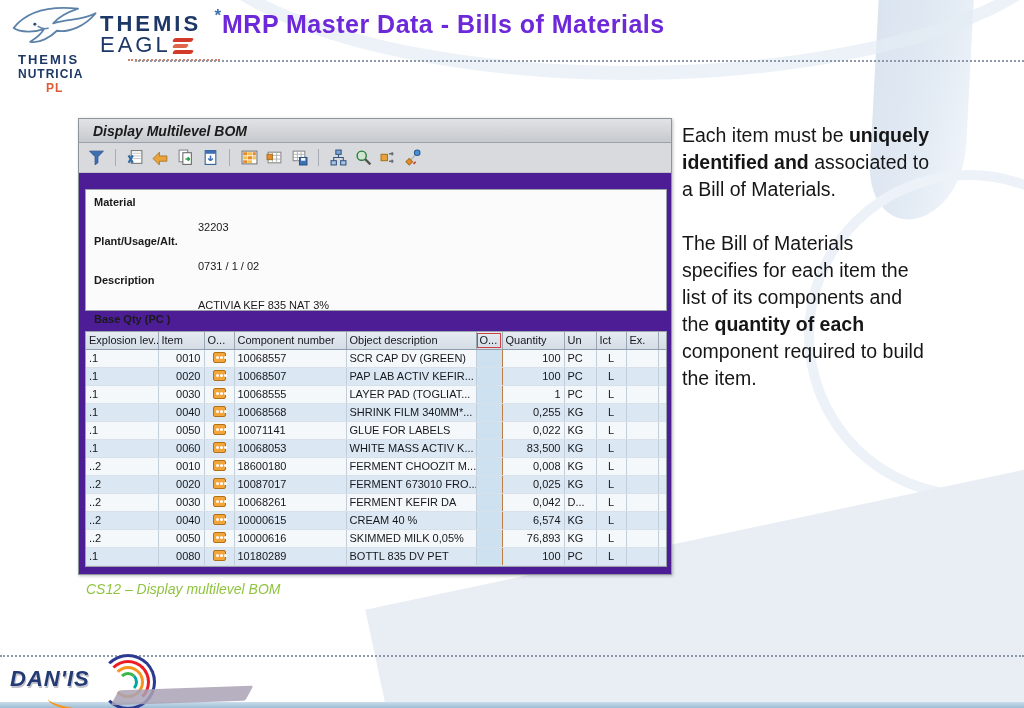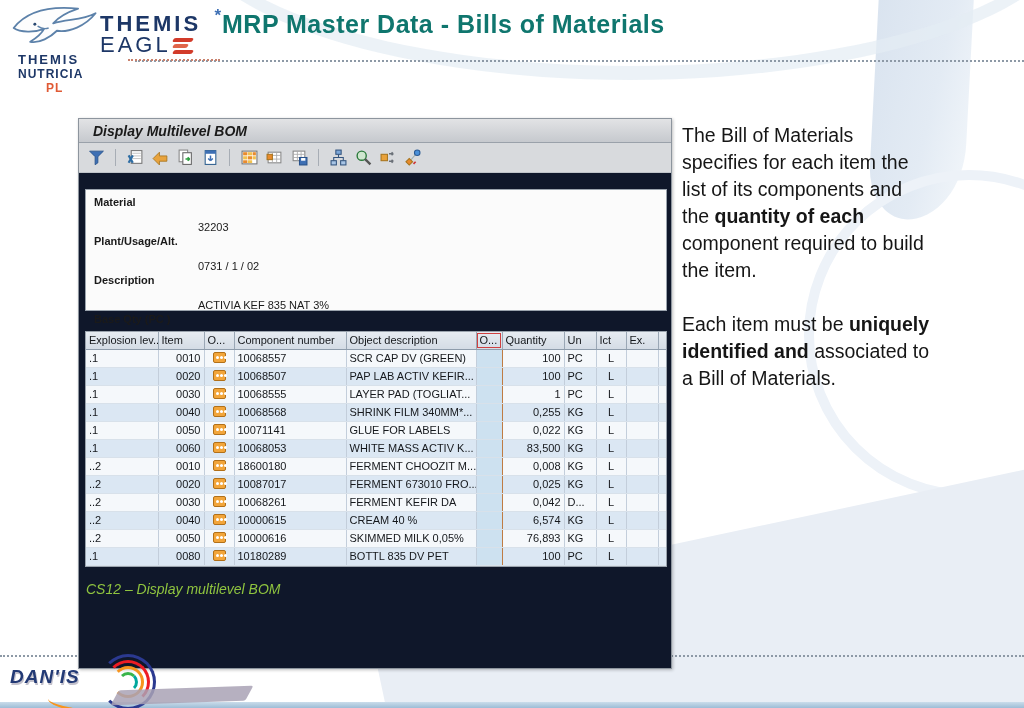--- a/index.html
+++ b/index.html
@@ -60,7 +60,7 @@
 
   .page-title {
     position:absolute; left:222px; top:10px; z-index:3;
-    font-size:25px; font-weight:600; color:#0f766e; letter-spacing:0.5px;
+    font-size:25px; font-weight:600; color:#6d28d9; letter-spacing:0.5px;
   }
 
   

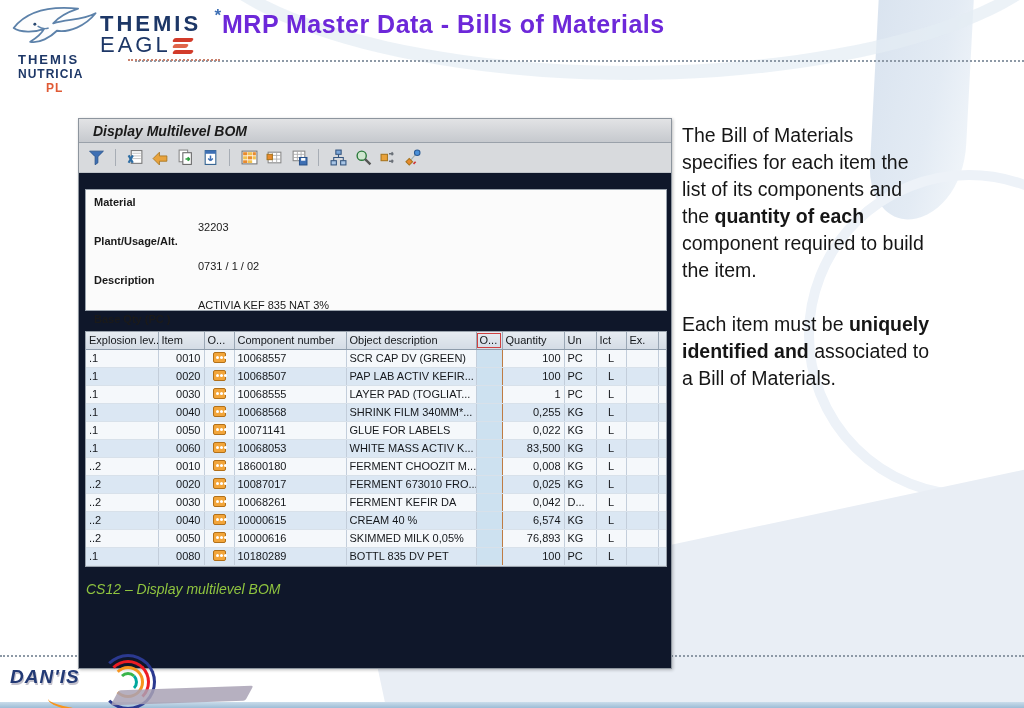--- a/index.html
+++ b/index.html
@@ -65,8 +65,8 @@
 
   
   .sap-window {
-    position:absolute; left:78px; top:118px; width:594px; height:551px;
-    background:#0f172a; border:1px solid #8d959e;
+    position:absolute; left:78px; top:118px; width:594px; height:457px;
+    background:#4c1d95; border:1px solid #8d959e;
     box-shadow:1px 1px 3px rgba(0,0,0,0.25);
     z-index:3; font-family:"Liberation Sans", sans-serif;
   }

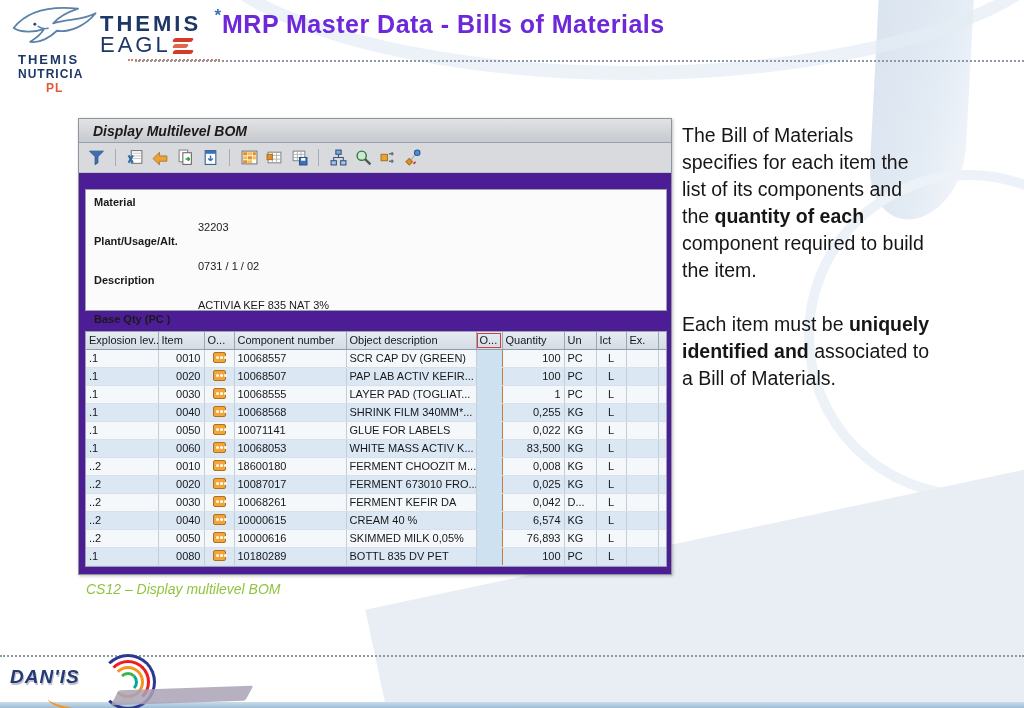--- a/index.html
+++ b/index.html
@@ -509,8 +509,8 @@
 <div class="sap-caption">CS12 – Display multilevel BOM</div>
 
 <div class="explain">
+  <p><span>Each item must be </span><b>uniquely identified and</b><span> associated to a Bill of Materials.</span></p>
   <p><span>The Bill of Materials specifies for each item the list of its components and the </span><b>quantity of each</b><span> component required to build the item.</span></p>
-  <p><span>Each item must be </span><b>uniquely identified and</b><span> associated to a Bill of Materials.</span></p>
 </div>
 
 <div class="danis">

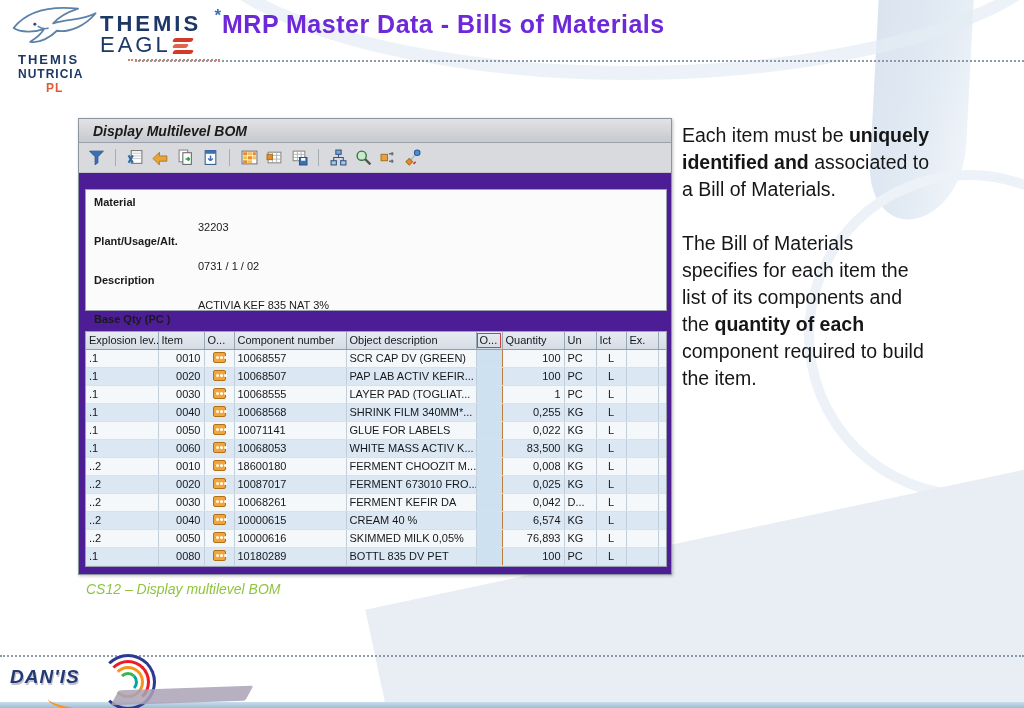--- a/index.html
+++ b/index.html
@@ -148,7 +148,7 @@
   
   .danis { position:absolute; left:8px; top:658px; z-index:4; width:250px; height:46px; }
   .danis .dtext {
-    position:absolute; left:2px; top:8px; font-size:19px; font-weight:bold;
+    position:absolute; left:2px; top:8px; font-size:22px; font-weight:bold;
     font-style:italic; color:#233a75; letter-spacing:1px;
     text-shadow:1px 2px 0 #c3c1cc;
   }

